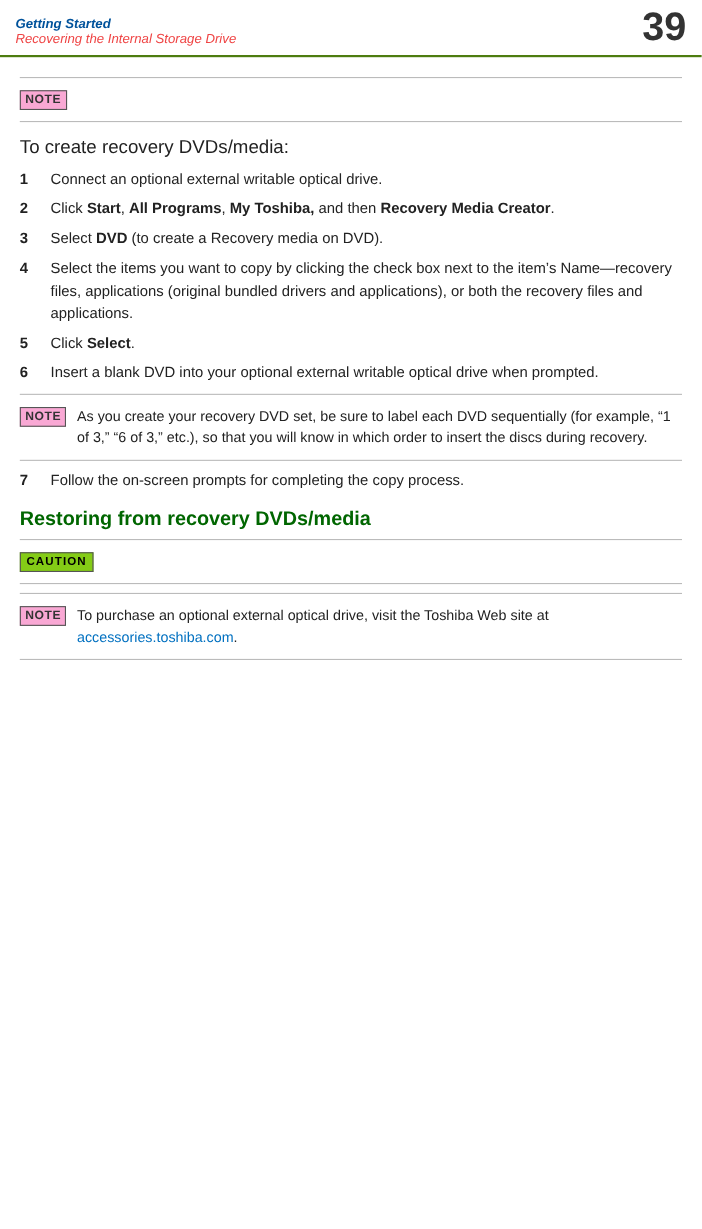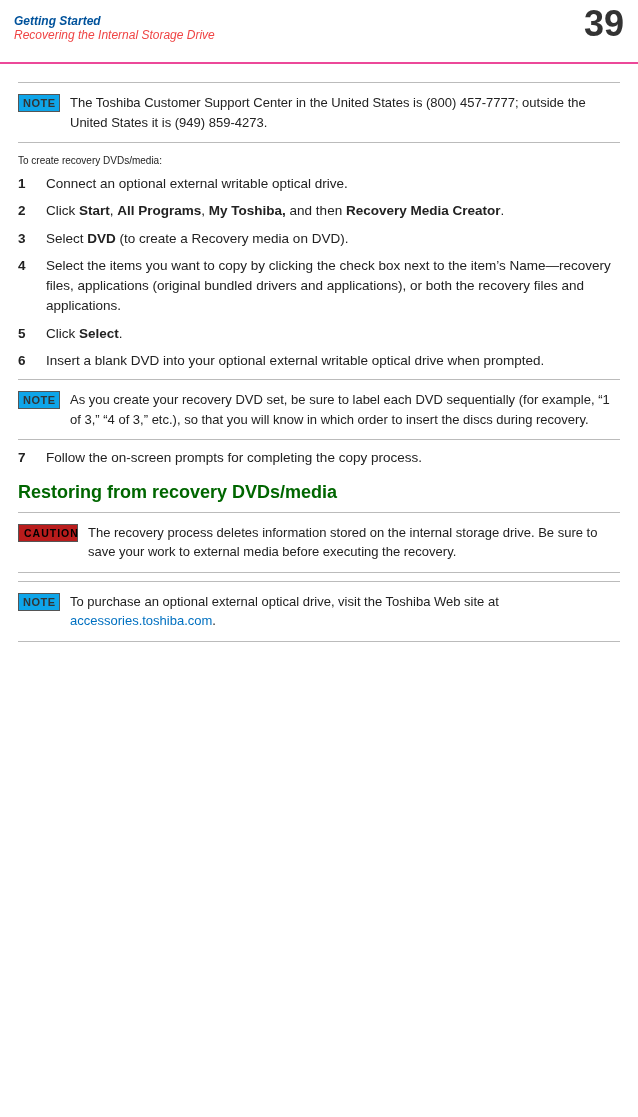--- a/index.html
+++ b/index.html
@@ -17,8 +17,8 @@
       display: flex;
       justify-content: space-between;
       align-items: flex-end;
-      padding: 6px 14px 20px 14px;
-      border-bottom: 2px solid #ec4899;
+      padding: 6px 14px 8px 14px;
+      border-bottom: 2px solid #4d7c0f;
     }
     .header-left {
       display: flex;

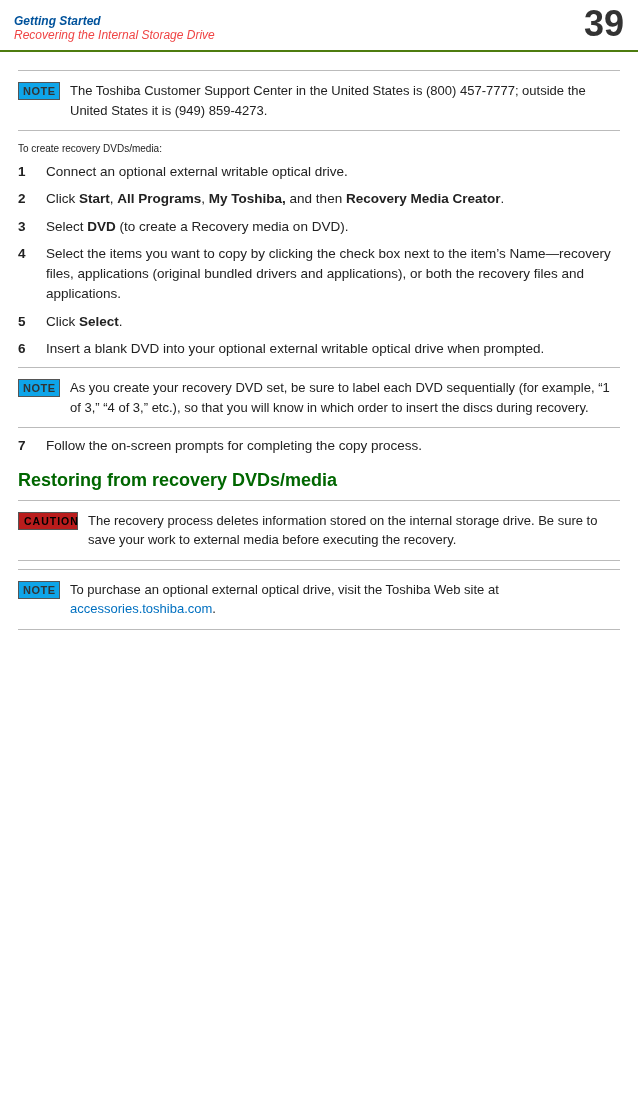--- a/index.html
+++ b/index.html
@@ -63,7 +63,7 @@
       font-size: 11px;
       font-weight: bold;
       color: #333;
-      background: #0ea5e9;
+      background: #f9a8d4;
       border: 1.5px solid #555;
       padding: 2px 4px;
       white-space: nowrap;

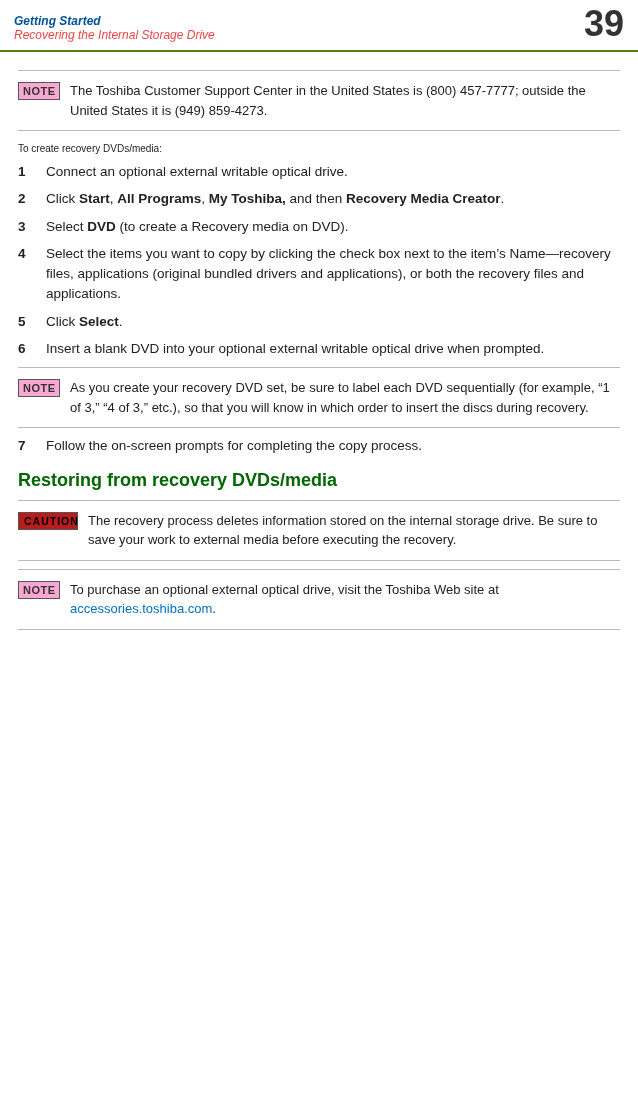--- a/index.html
+++ b/index.html
@@ -183,7 +183,6 @@
   <div class="note-block">
     <span class="note-label">NOTE</span>
     <div class="note-text">
-      <p>The Toshiba Customer Support Center in the United States is (800) 457-7777; outside the United States it is (949) 859-4273.</p>
     </div>
   </div>
 

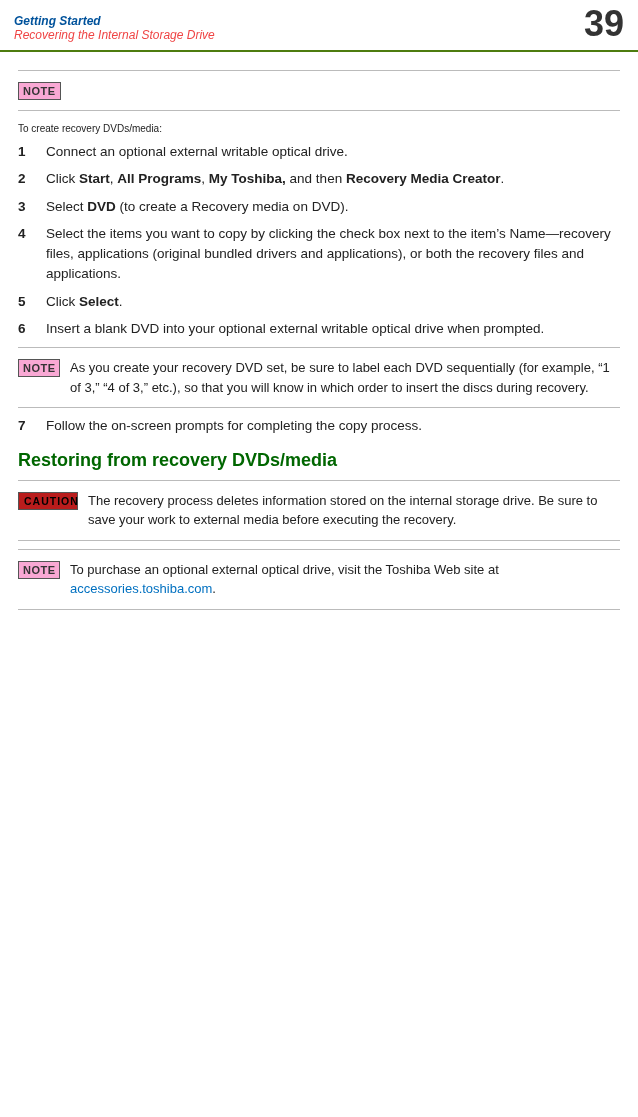--- a/index.html
+++ b/index.html
@@ -114,7 +114,7 @@
     
     .intro-para {
       margin: 10px 0 6px 0;
-      font-size: 10px;
+      font-size: 17px;
       line-height: 1.5;
     }
 

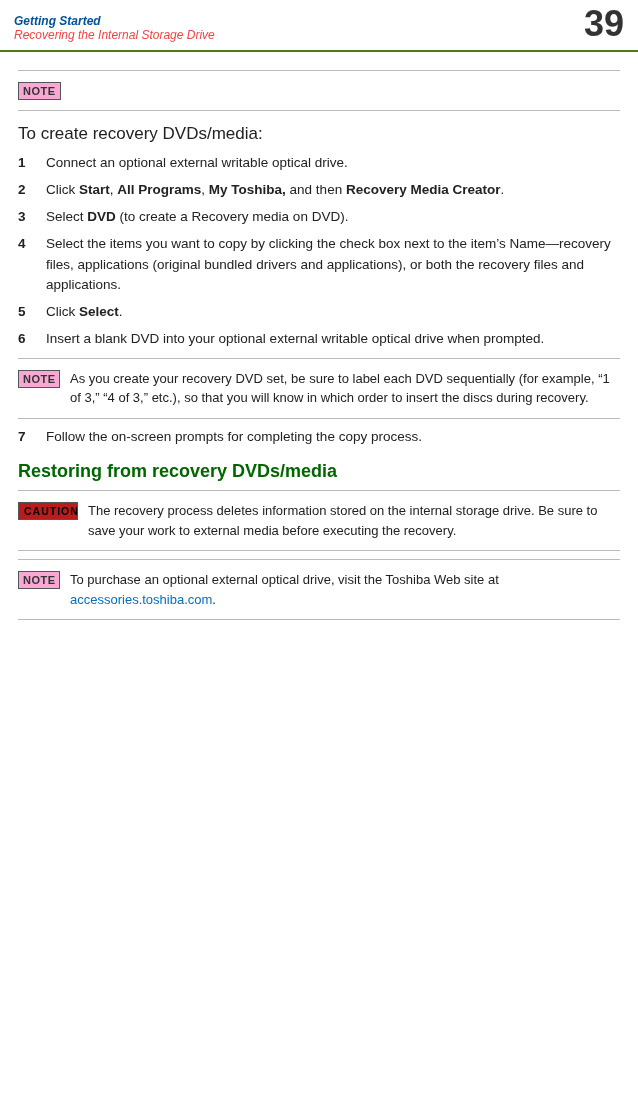--- a/index.html
+++ b/index.html
@@ -218,7 +218,7 @@
   <div class="note-block">
     <span class="note-label">NOTE</span>
     <div class="note-text">
-      <p>As you create your recovery DVD set, be sure to label each DVD sequentially (for example, “1 of 3,” “4 of 3,” etc.), so that you will know in which order to insert the discs during recovery.</p>
+      <p>As you create your recovery DVD set, be sure to label each DVD sequentially (for example, “1 of 3,” “6 of 3,” etc.), so that you will know in which order to insert the discs during recovery.</p>
     </div>
   </div>
 

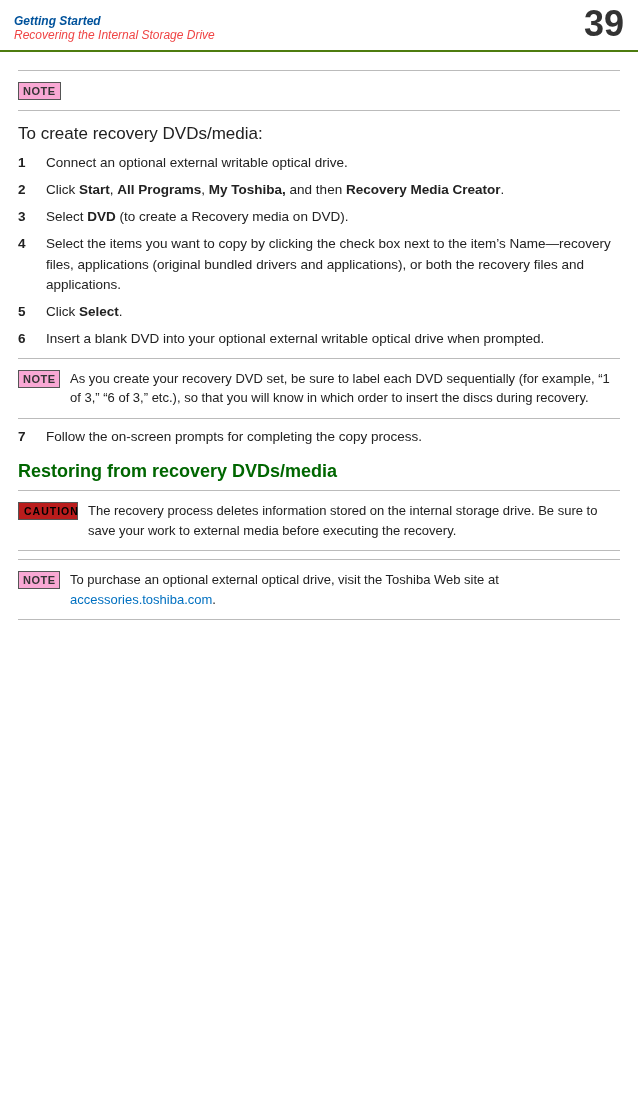--- a/index.html
+++ b/index.html
@@ -96,7 +96,7 @@
       font-size: 10.5px;
       font-weight: bold;
       color: #000;
-      background: #b91c1c;
+      background: #84cc16;
       border: 1.5px solid #555;
       padding: 2px 5px;
       white-space: nowrap;

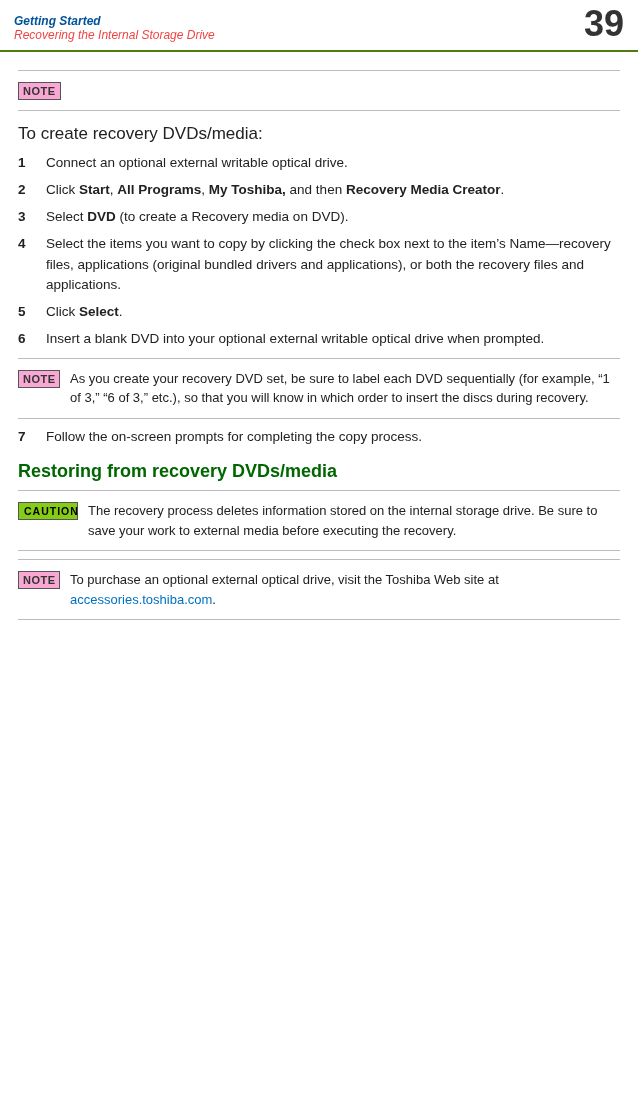--- a/index.html
+++ b/index.html
@@ -234,7 +234,6 @@
 
   <div class="caution-block">
     <span class="caution-label">CAUTION</span>
-    <div class="caution-text">The recovery process deletes information stored on the internal storage drive. Be sure to save your work to external media before executing the recovery.</div>
   </div>
 
   <div class="note-block">

